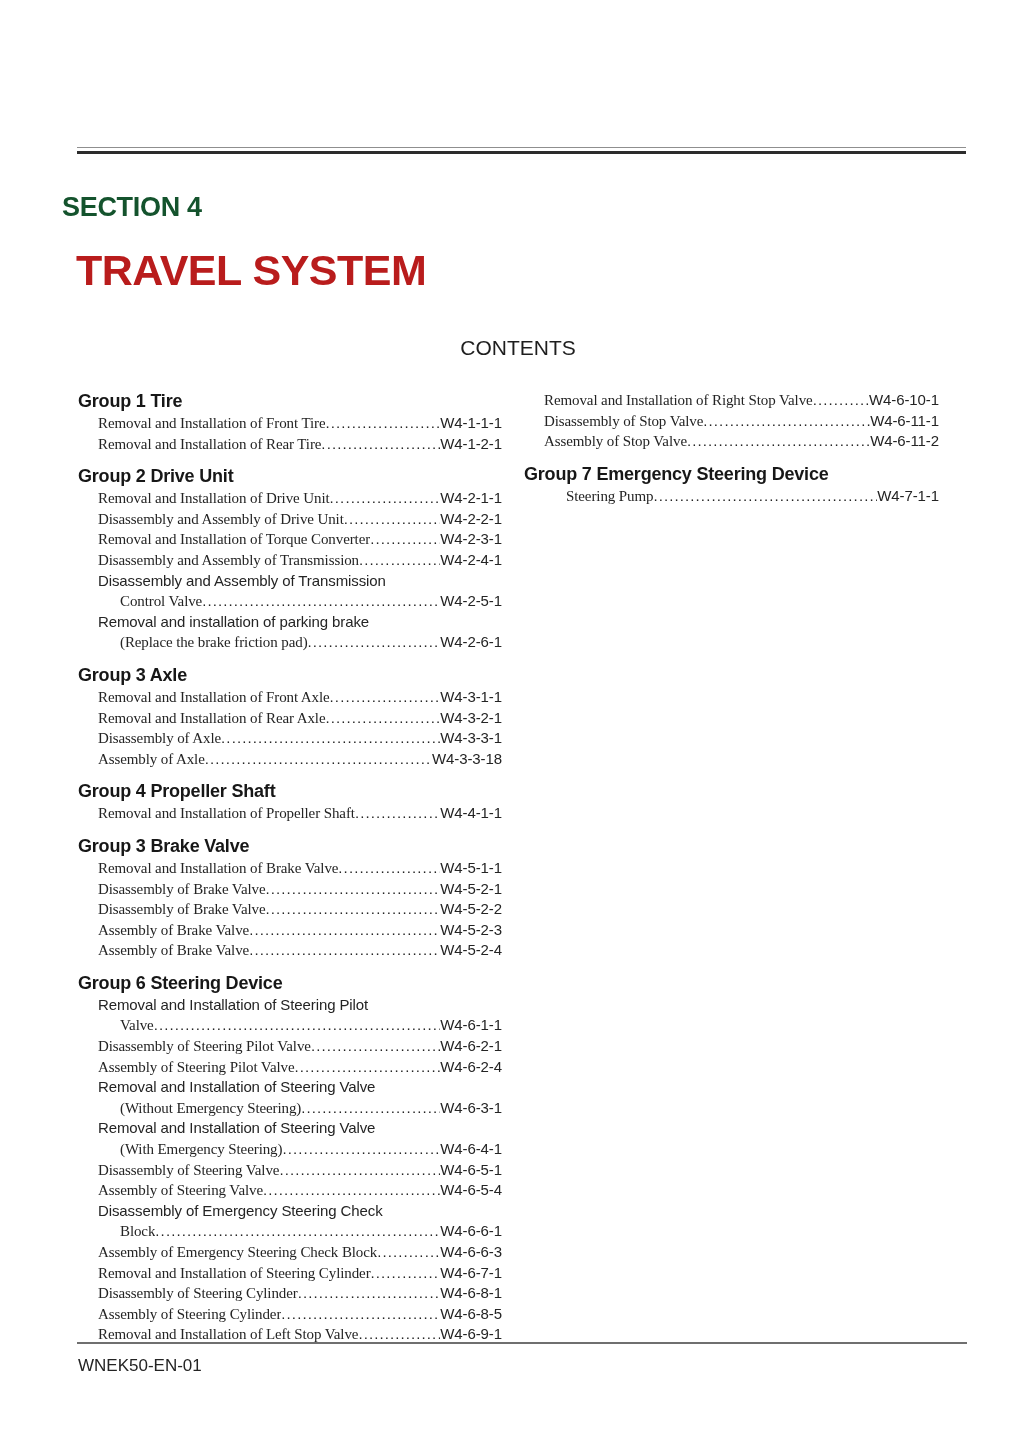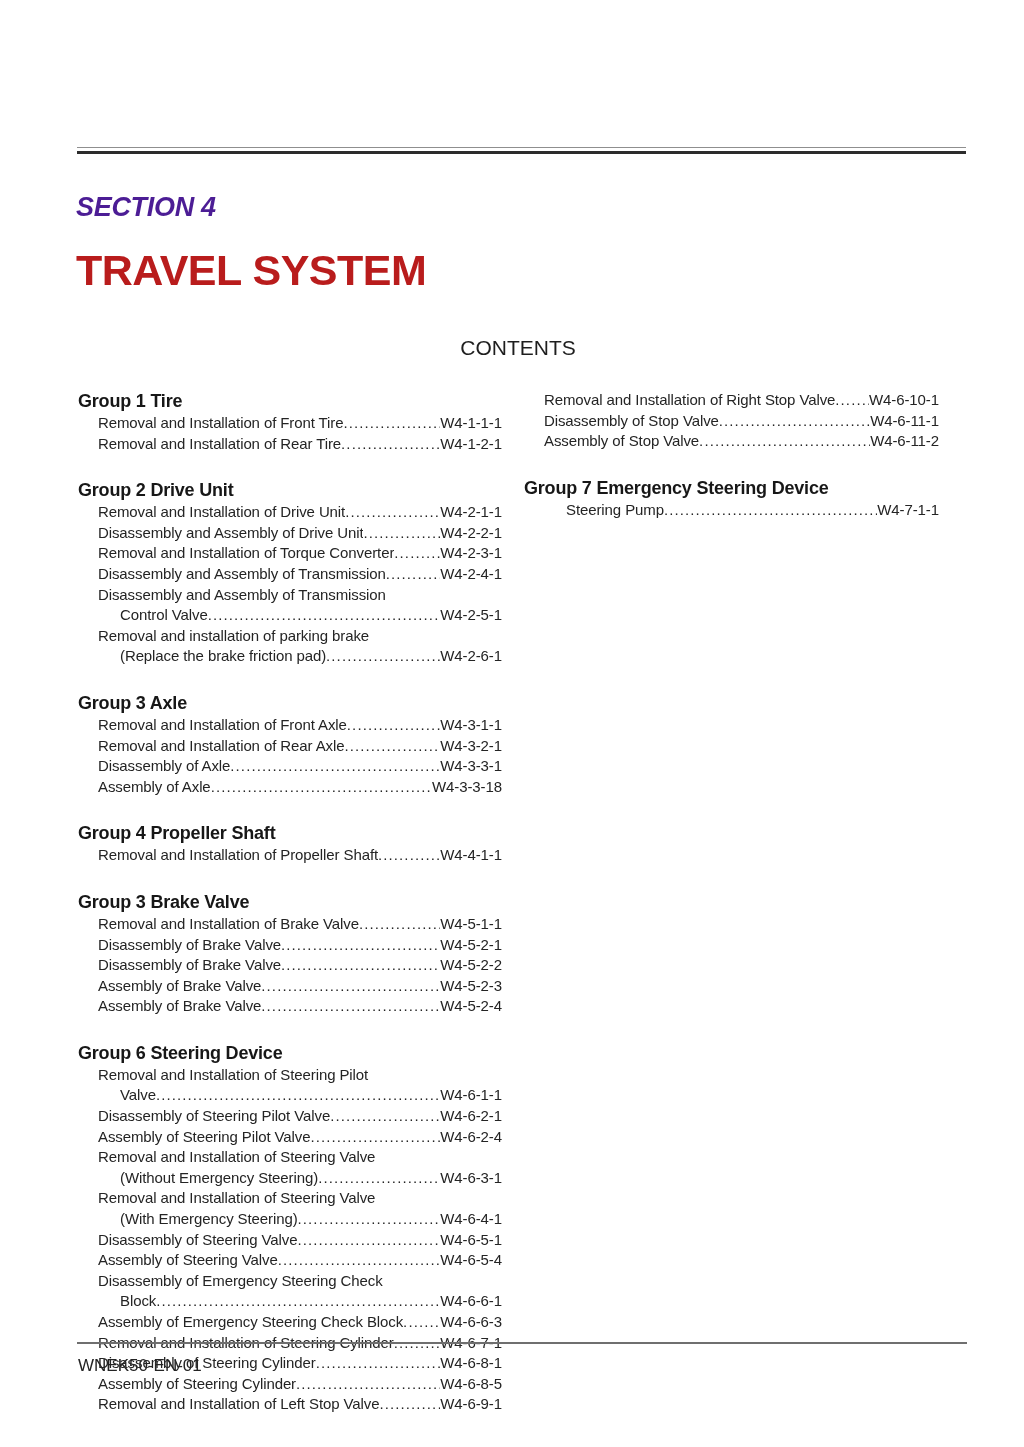--- a/index.html
+++ b/index.html
@@ -18,10 +18,9 @@
     border-bottom:3px solid #2c2c2c;
   }
   .section-label {
-    position:absolute; left:76px; top:192px;
-    font-size:27px; font-weight:bold; color:#4c1d95;
+    position:absolute; left:62px; top:192px;
+    font-size:27px; font-weight:bold; color:#14532d;
     letter-spacing:-0.3px;
-    font-style:italic;
   }
   .section-title {
     position:absolute; left:76px; top:246px;

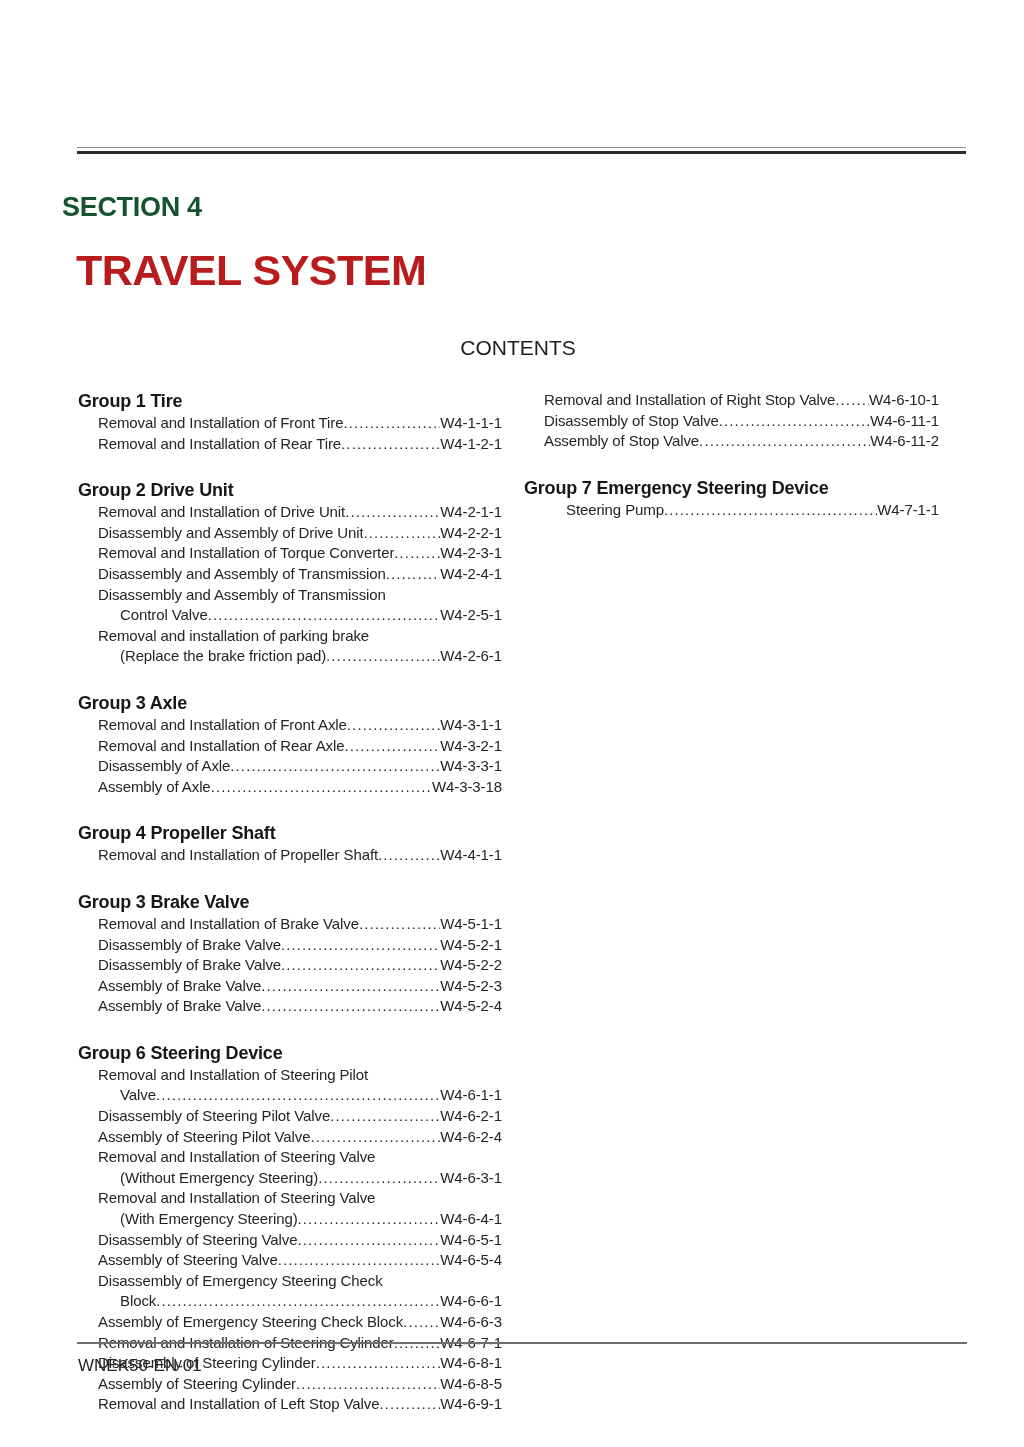--- a/index.html
+++ b/index.html
@@ -48,7 +48,7 @@
   .line.plain { display:block; }
   .l1 { padding-left:20px; }
   .l2 { padding-left:42px; }
-  .t { white-space:nowrap; flex:0 1 auto; overflow:hidden; }
+  .t { white-space:nowrap; flex:0 1 auto; overflow:hidden;font-family:Liberation Serif, serif; }
   .leader {
     flex:1 1 0; min-width:4px;
     overflow:hidden; white-space:nowrap;

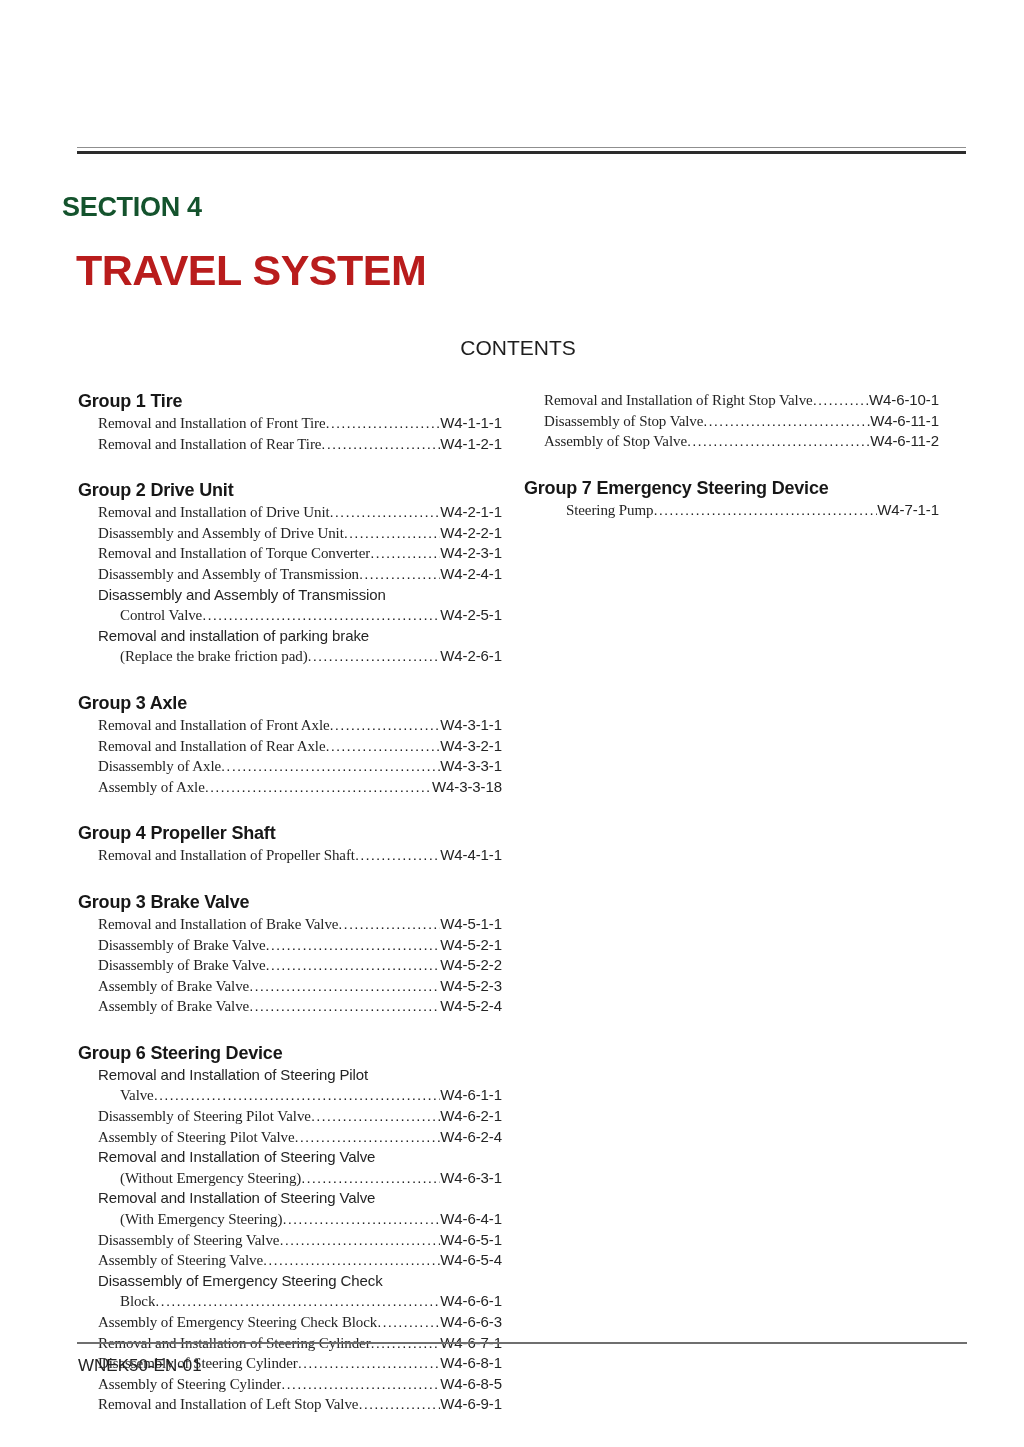--- a/index.html
+++ b/index.html
@@ -39,7 +39,7 @@
   }
   .col-left  { left:78px;  width:424px; }
   .col-right { left:524px; width:415px; }
-  .group:not(:first-child) { margin-top:25px; }
+  .group:not(:first-child) { margin-top:11px; }
   .group-title {
     font-size:18px; font-weight:bold; line-height:23px;
     color:#171717; letter-spacing:-0.2px;

